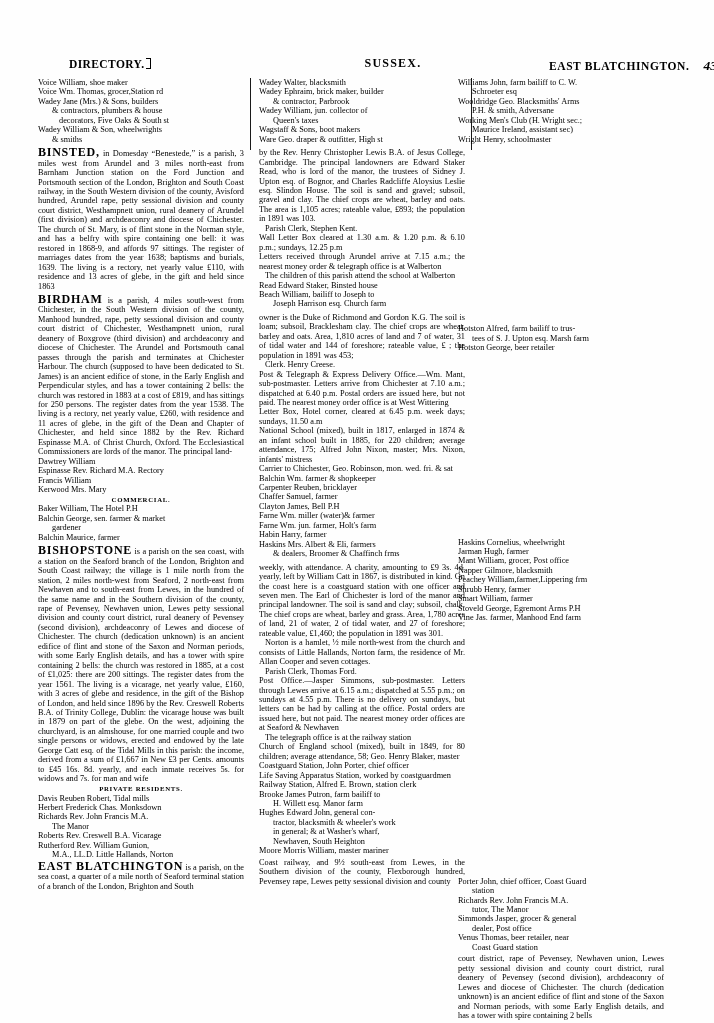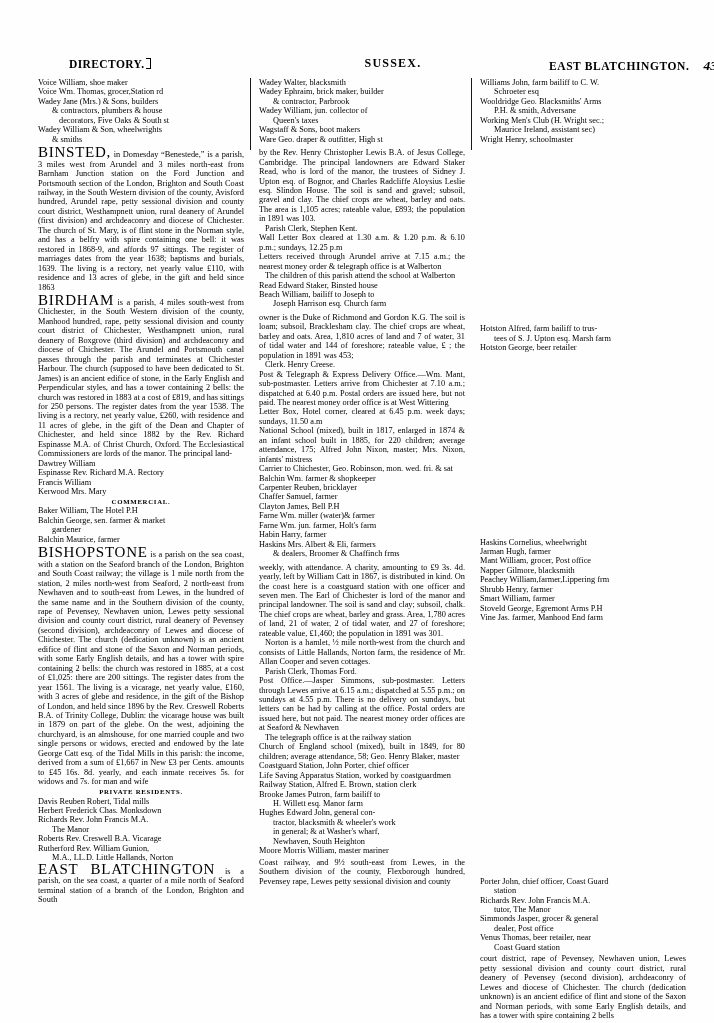--- a/index.html
+++ b/index.html
@@ -96,7 +96,7 @@
   }
   .col1 { left: 0px; }
   .col2 { left: 221px; }
-  .col3 { left: 442px; }
+  .col3 { left: 420px; }
 
   .rule-v {
     position: absolute;

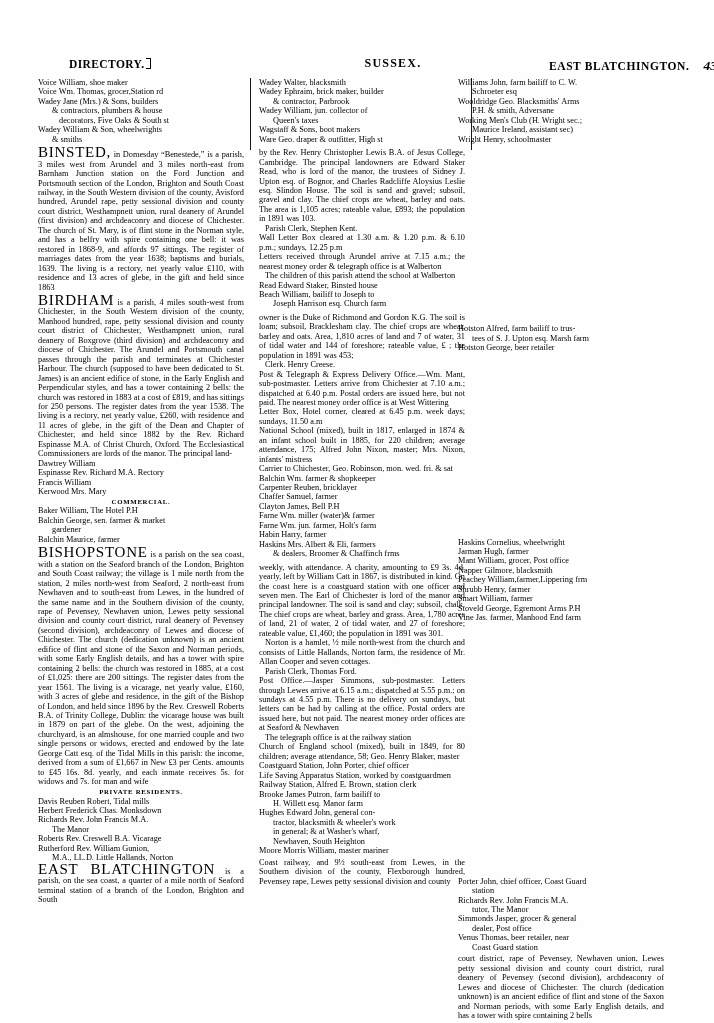--- a/index.html
+++ b/index.html
@@ -122,9 +122,9 @@
     text-indent: 6px;
   }
   .placename {
-    font-weight: normal;
+    font-weight: bold;
     letter-spacing: 0.75px;
-    font-size: 15px;
+    font-size: 12px;
   }
   .sectionhead {
     text-align: center;

